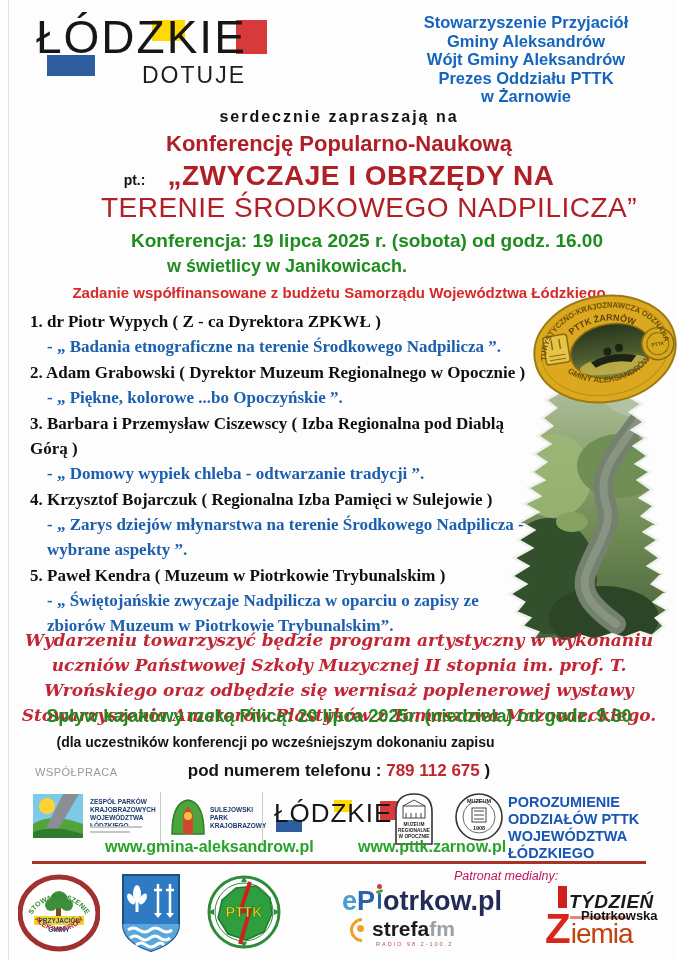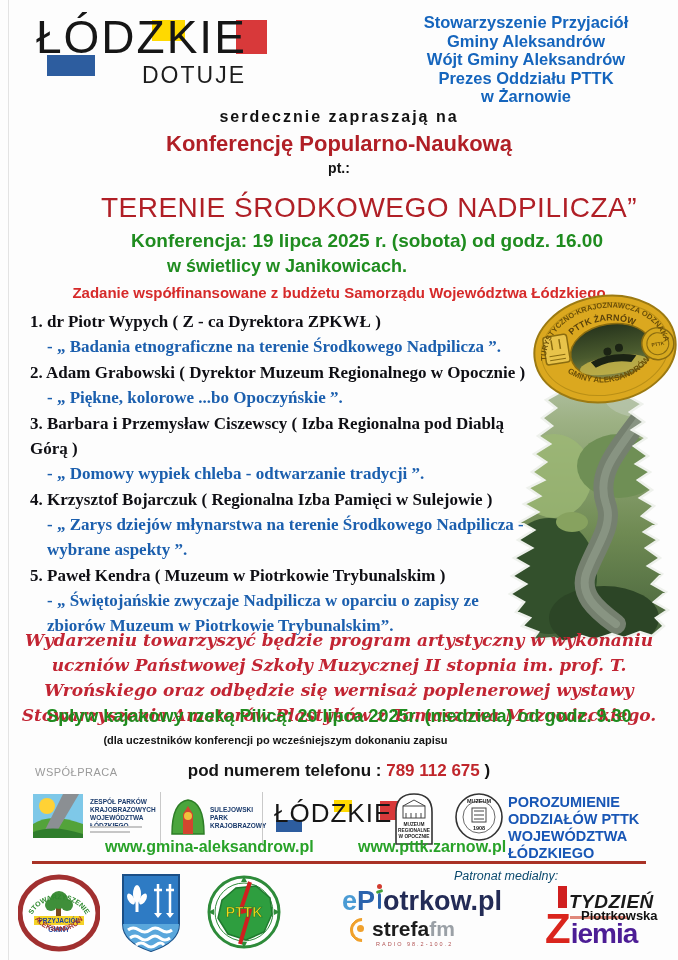--- a/index.html
+++ b/index.html
@@ -95,6 +95,7 @@
   <div class="abs subtitle ctr">Konferencję Popularno-Naukową</div>
   <div class="abs titlerow">
     <span class="title-pre">pt.:</span>
+    <span class="title-big">„ZWYCZAJE I OBRZĘDY NA</span>
   </div>
   <div class="abs title2 ctr">TERENIE ŚRODKOWEGO NADPILICZA”</div>
   <div class="abs date1 ctr">Konferencja: 19 lipca 2025 r. (sobota) od godz. 16.00</div>

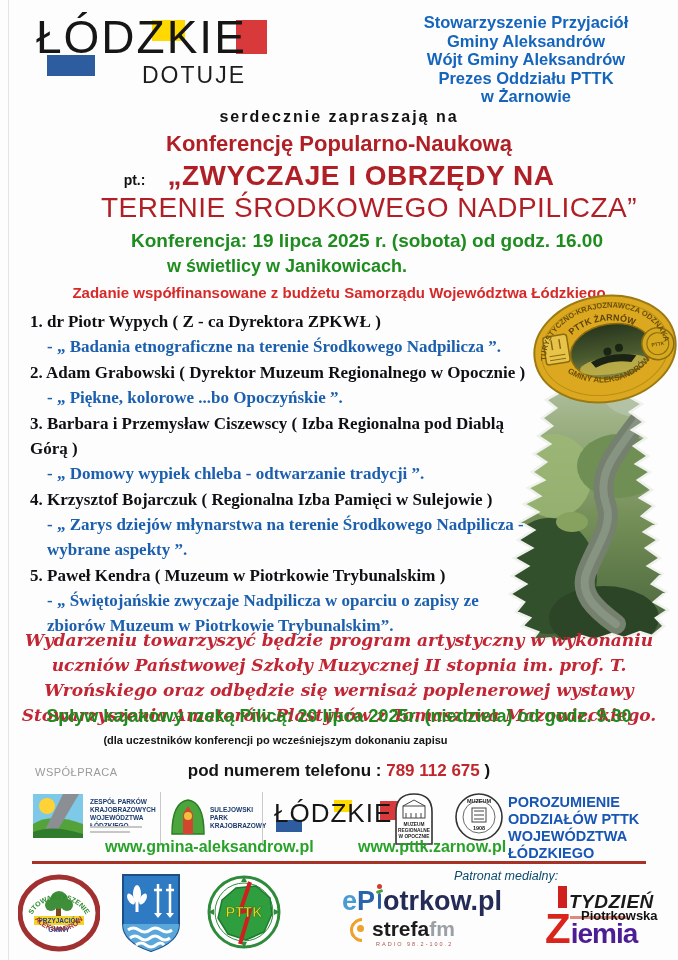--- a/index.html
+++ b/index.html
@@ -42,7 +42,7 @@
             font-family:"DejaVu Serif",serif;font-style:italic;font-weight:bold;
             font-size:17px;line-height:25px;color:#c22533;}
   .kayak{left:0;top:706px;width:678px;font-weight:bold;font-size:18px;color:#1f8c1f;}
-  .reg1{left:0;top:734px;width:551px;font-weight:bold;font-size:11px;color:#141414;}
+  .reg1{left:0;top:734px;width:551px;font-weight:bold;font-size:14px;color:#141414;}
   .reg2{left:0;top:761px;width:678px;font-weight:bold;font-size:17px;color:#141414;}
   .phone{color:#c0262b;}
   .wspolpraca{left:35px;top:766px;font-size:11px;color:#9a9a9a;letter-spacing:0.5px;}

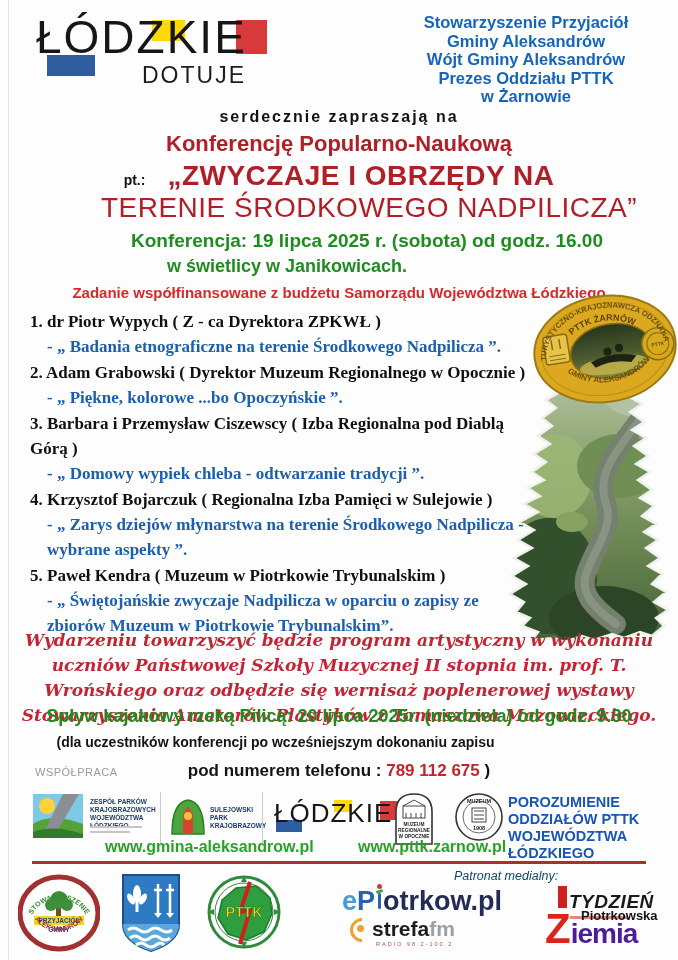--- a/index.html
+++ b/index.html
@@ -55,7 +55,7 @@
   .redrule{left:32px;top:861px;width:614px;height:3px;background:#a93226;}
 
   .patronat{left:436px;top:869px;width:140px;font-style:italic;font-size:12.5px;
-            color:#0c4a6e;text-align:center;}
+            color:#be185d;text-align:center;}
   .ep-e{color:#4a9bd4;font-weight:bold;font-size:27px;}
   .ep-p{color:#2a63ad;font-weight:bold;font-size:27px;}
   .ep-rest{color:#232b56;font-weight:bold;font-size:27px;}

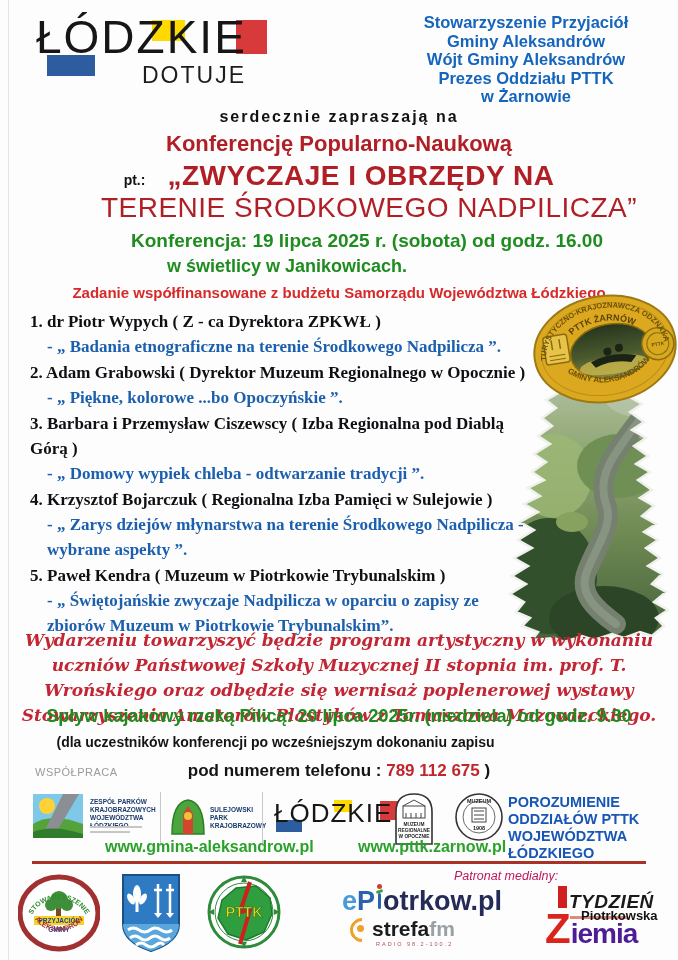--- a/index.html
+++ b/index.html
@@ -67,7 +67,7 @@
   .strefa-sub{font-size:5.5px;color:#b05050;letter-spacing:2px;margin-left:26px;}
   .zi-top{font-weight:bold;font-size:13px;color:#111;}
   .zi-z{font-weight:bold;font-size:42px;color:#da251d;line-height:30px;}
-  .zi-rest{font-weight:bold;font-size:28px;color:#4c1d95;letter-spacing:-1px;}
+  .zi-rest{font-weight:normal;font-size:28px;color:#c2410c;letter-spacing:-1px;}
 </style>
 </head>
 <body>

